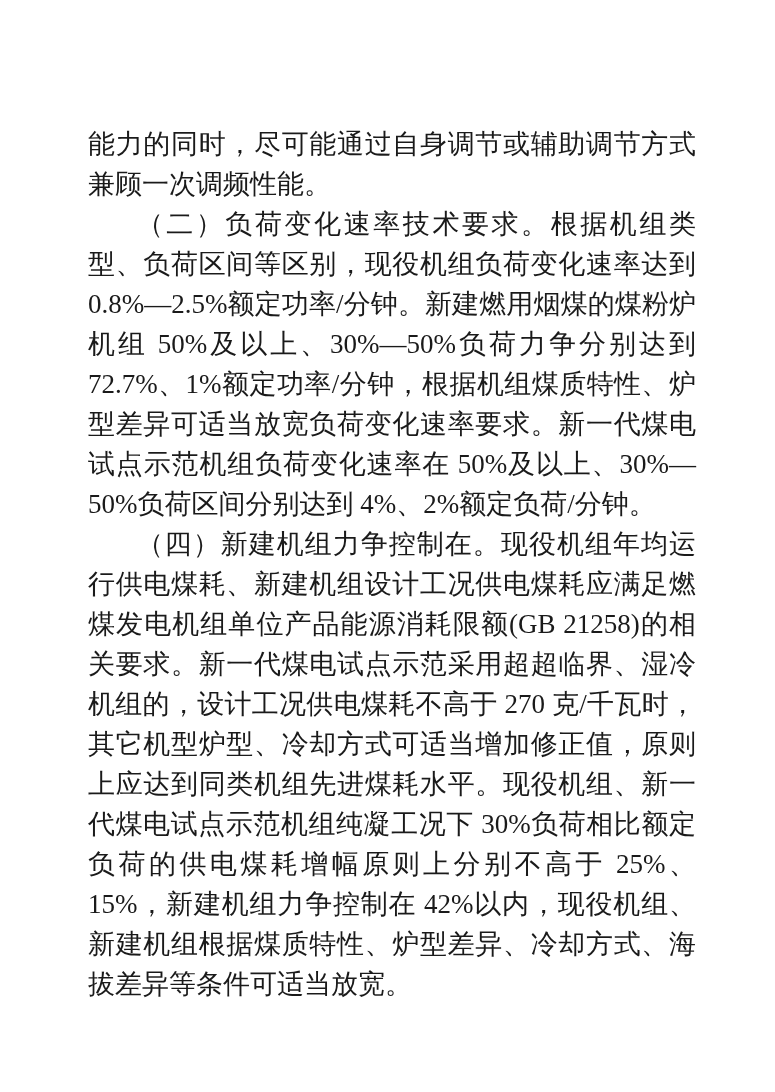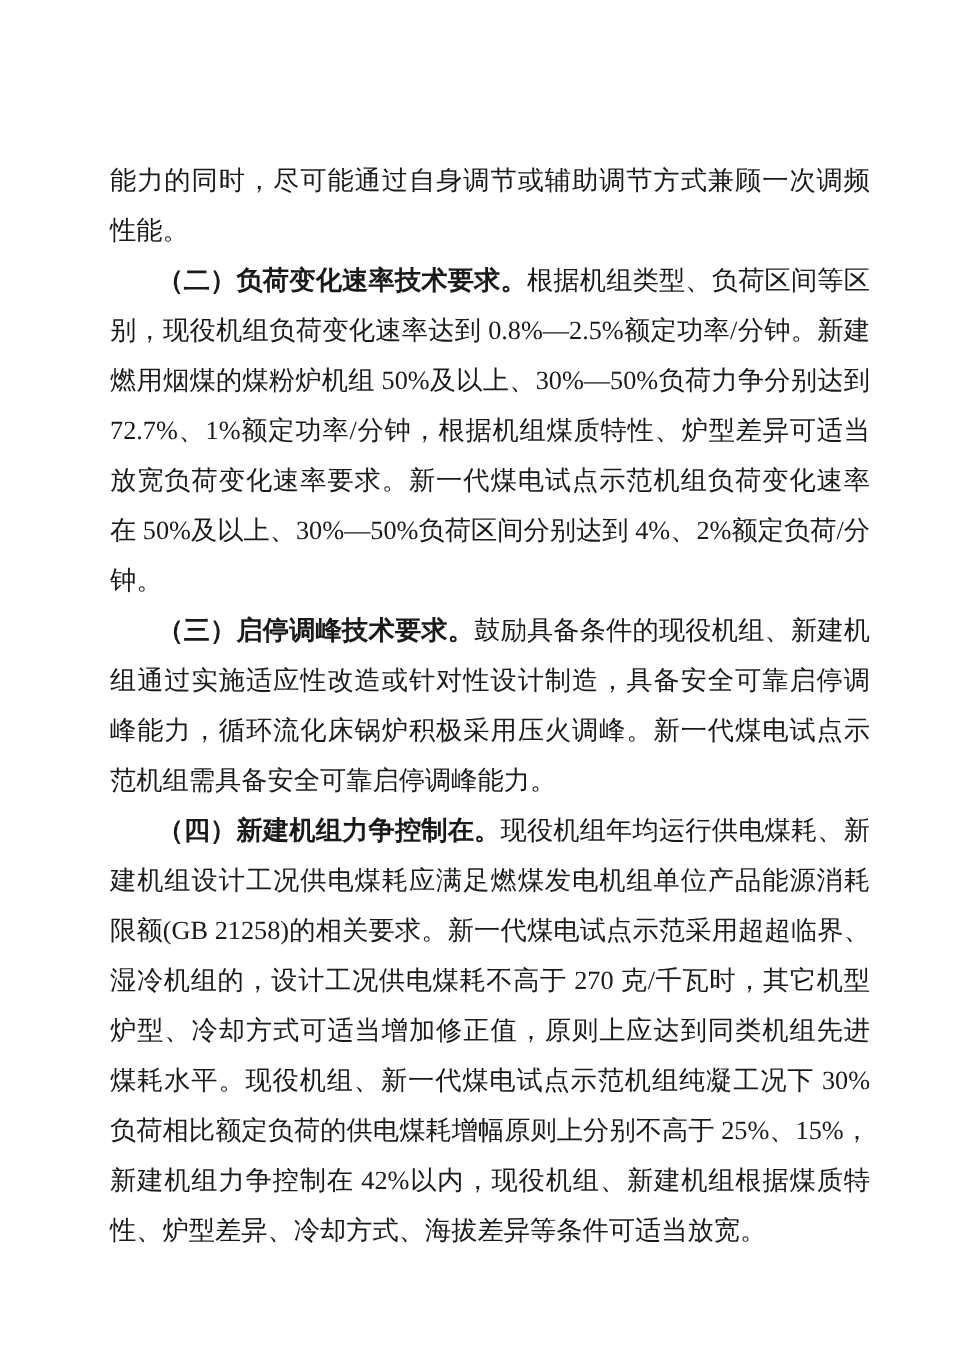--- a/index.html
+++ b/index.html
@@ -18,7 +18,7 @@
     background: var(--page-bg, #ffffff);
     padding: 124px 79px 0 88px;
     color: var(--text-color, #1a1a1a);
-    font-size: 21px;
+    font-size: 27px;
     line-height: 40px;
     text-align: justify;
     text-justify: inter-character;

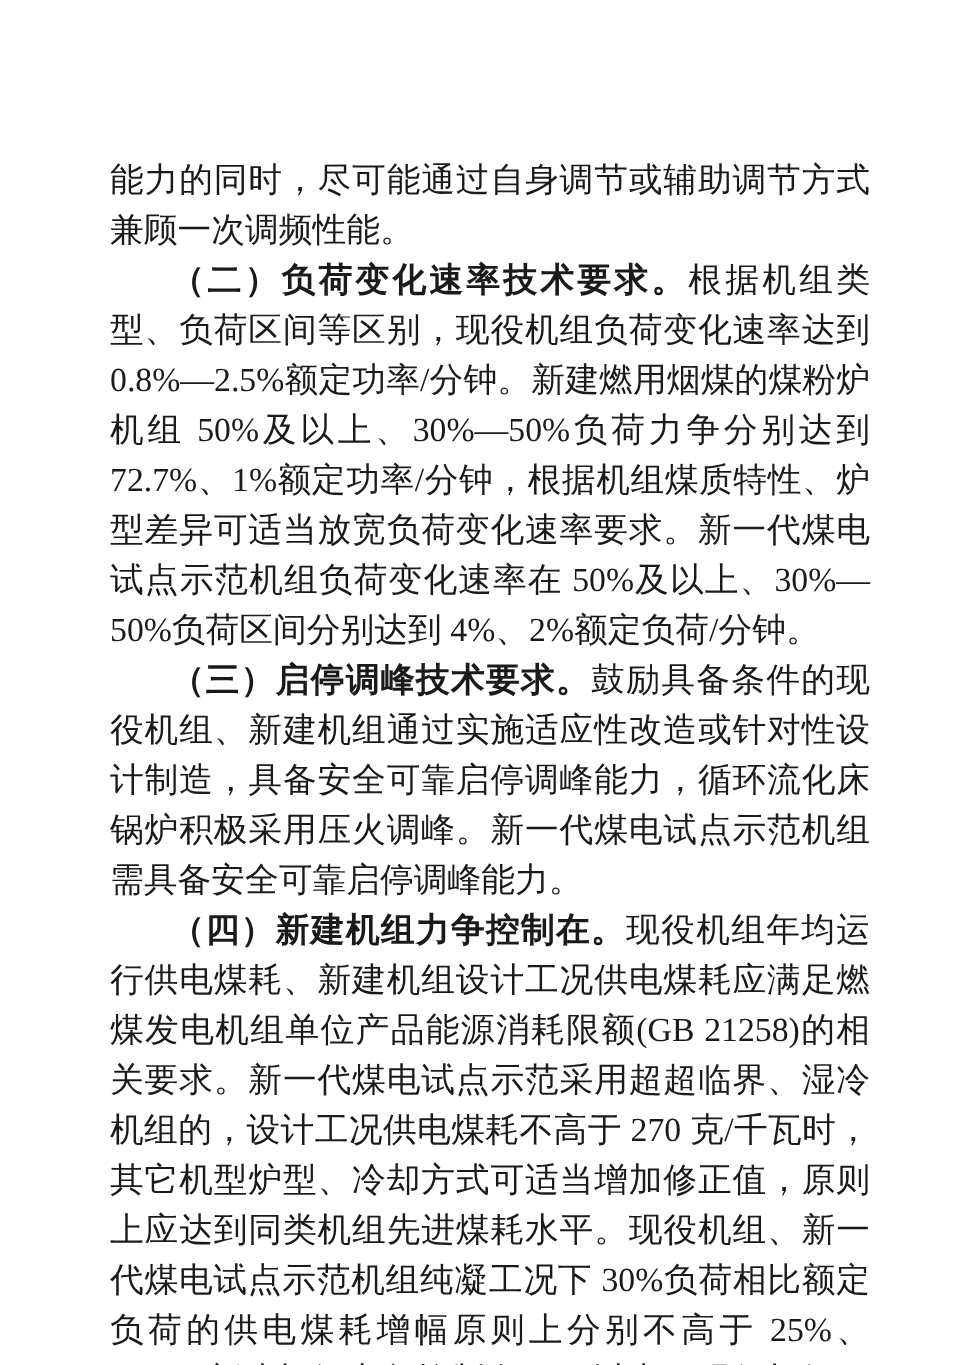--- a/index.html
+++ b/index.html
@@ -31,7 +31,7 @@
     text-indent: 0;
   }
   .sec-heading {
-    font-weight: bold;
+    font-weight: normal;
   }
 </style>
 </head>

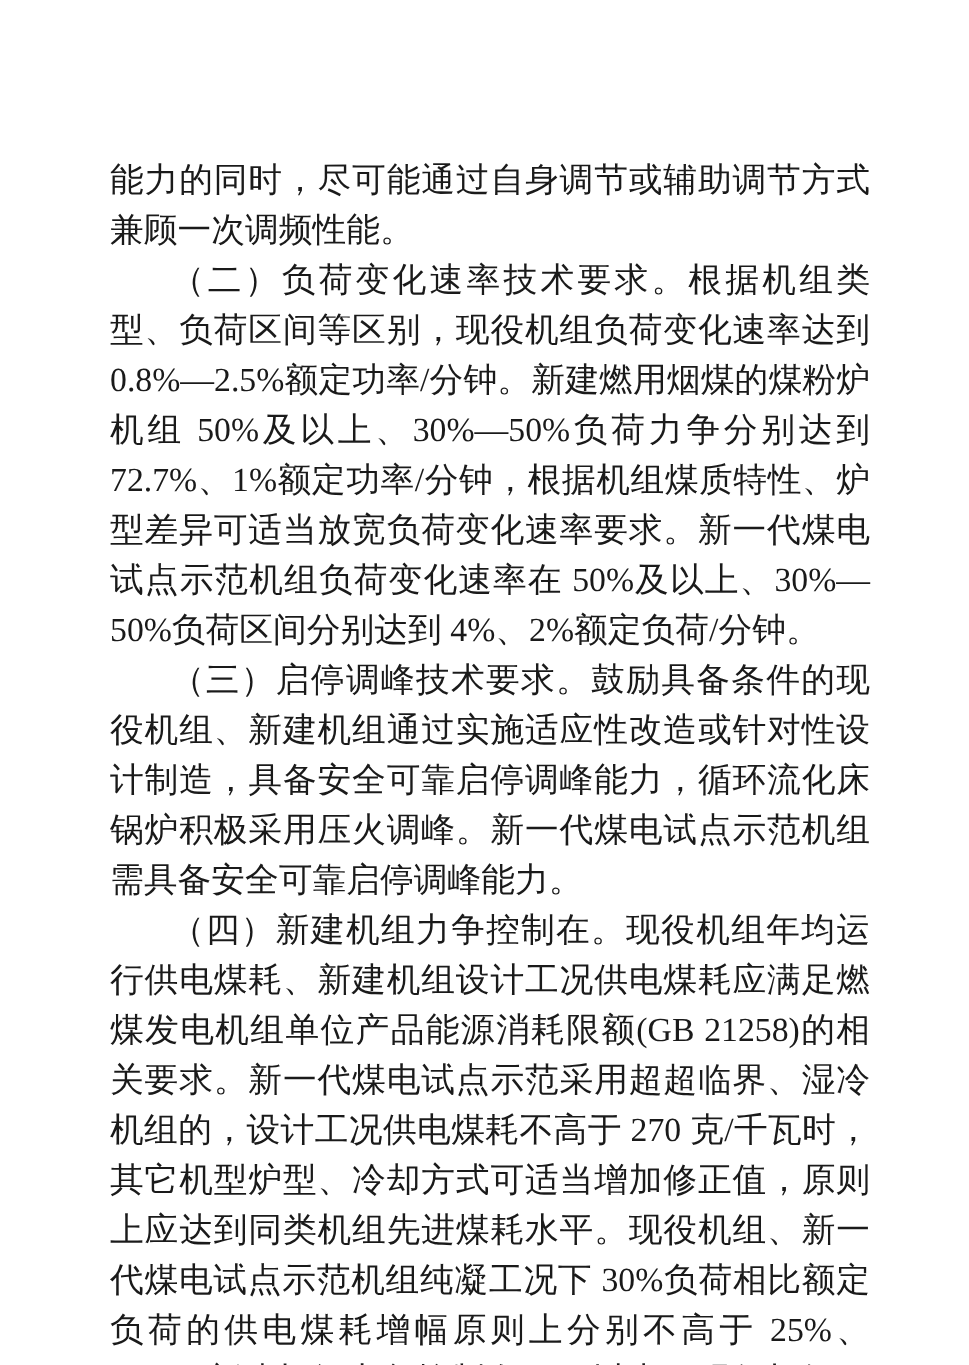--- a/index.html
+++ b/index.html
@@ -43,7 +43,6 @@
 
   <p class="para"><b class="sec-heading">（二）负荷变化速率技术要求。</b><span class="body-text">根据机组类型、负荷区间等区别，现役机组负荷变化速率达到 0.8%—2.5%额定功率/分钟。新建燃用烟煤的煤粉炉机组 50%及以上、30%—50%负荷力争分别达到 72.7%、1%额定功率/分钟，根据机组煤质特性、炉型差异可适当放宽负荷变化速率要求。新一代煤电试点示范机组负荷变化速率在 50%及以上、30%—50%负荷区间分别达到 4%、2%额定负荷/分钟。</span></p>
 
-  <p class="para"><b class="sec-heading">（三）启停调峰技术要求。</b><span class="body-text">鼓励具备条件的现役机组、新建机组通过实施适应性改造或针对性设计制造，具备安全可靠启停调峰能力，循环流化床锅炉积极采用压火调峰。新一代煤电试点示范机组需具备安全可靠启停调峰能力。</span></p>
 
   <p class="para"><b class="sec-heading">（四）新建机组力争控制在。</b><span class="body-text">现役机组年均运行供电煤耗、新建机组设计工况供电煤耗应满足燃煤发电机组单位产品能源消耗限额(GB 21258)的相关要求。新一代煤电试点示范采用超超临界、湿冷机组的，设计工况供电煤耗不高于 270 克/千瓦时，其它机型炉型、冷却方式可适当增加修正值，原则上应达到同类机组先进煤耗水平。现役机组、新一代煤电试点示范机组纯凝工况下 30%负荷相比额定负荷的供电煤耗增幅原则上分别不高于 25%、15%，新建机组力争控制在 42%以内，现役机组、新建机组根据煤质特性、炉型差异、冷却方式、海拔差异等条件可适当放宽。</span></p>
 

